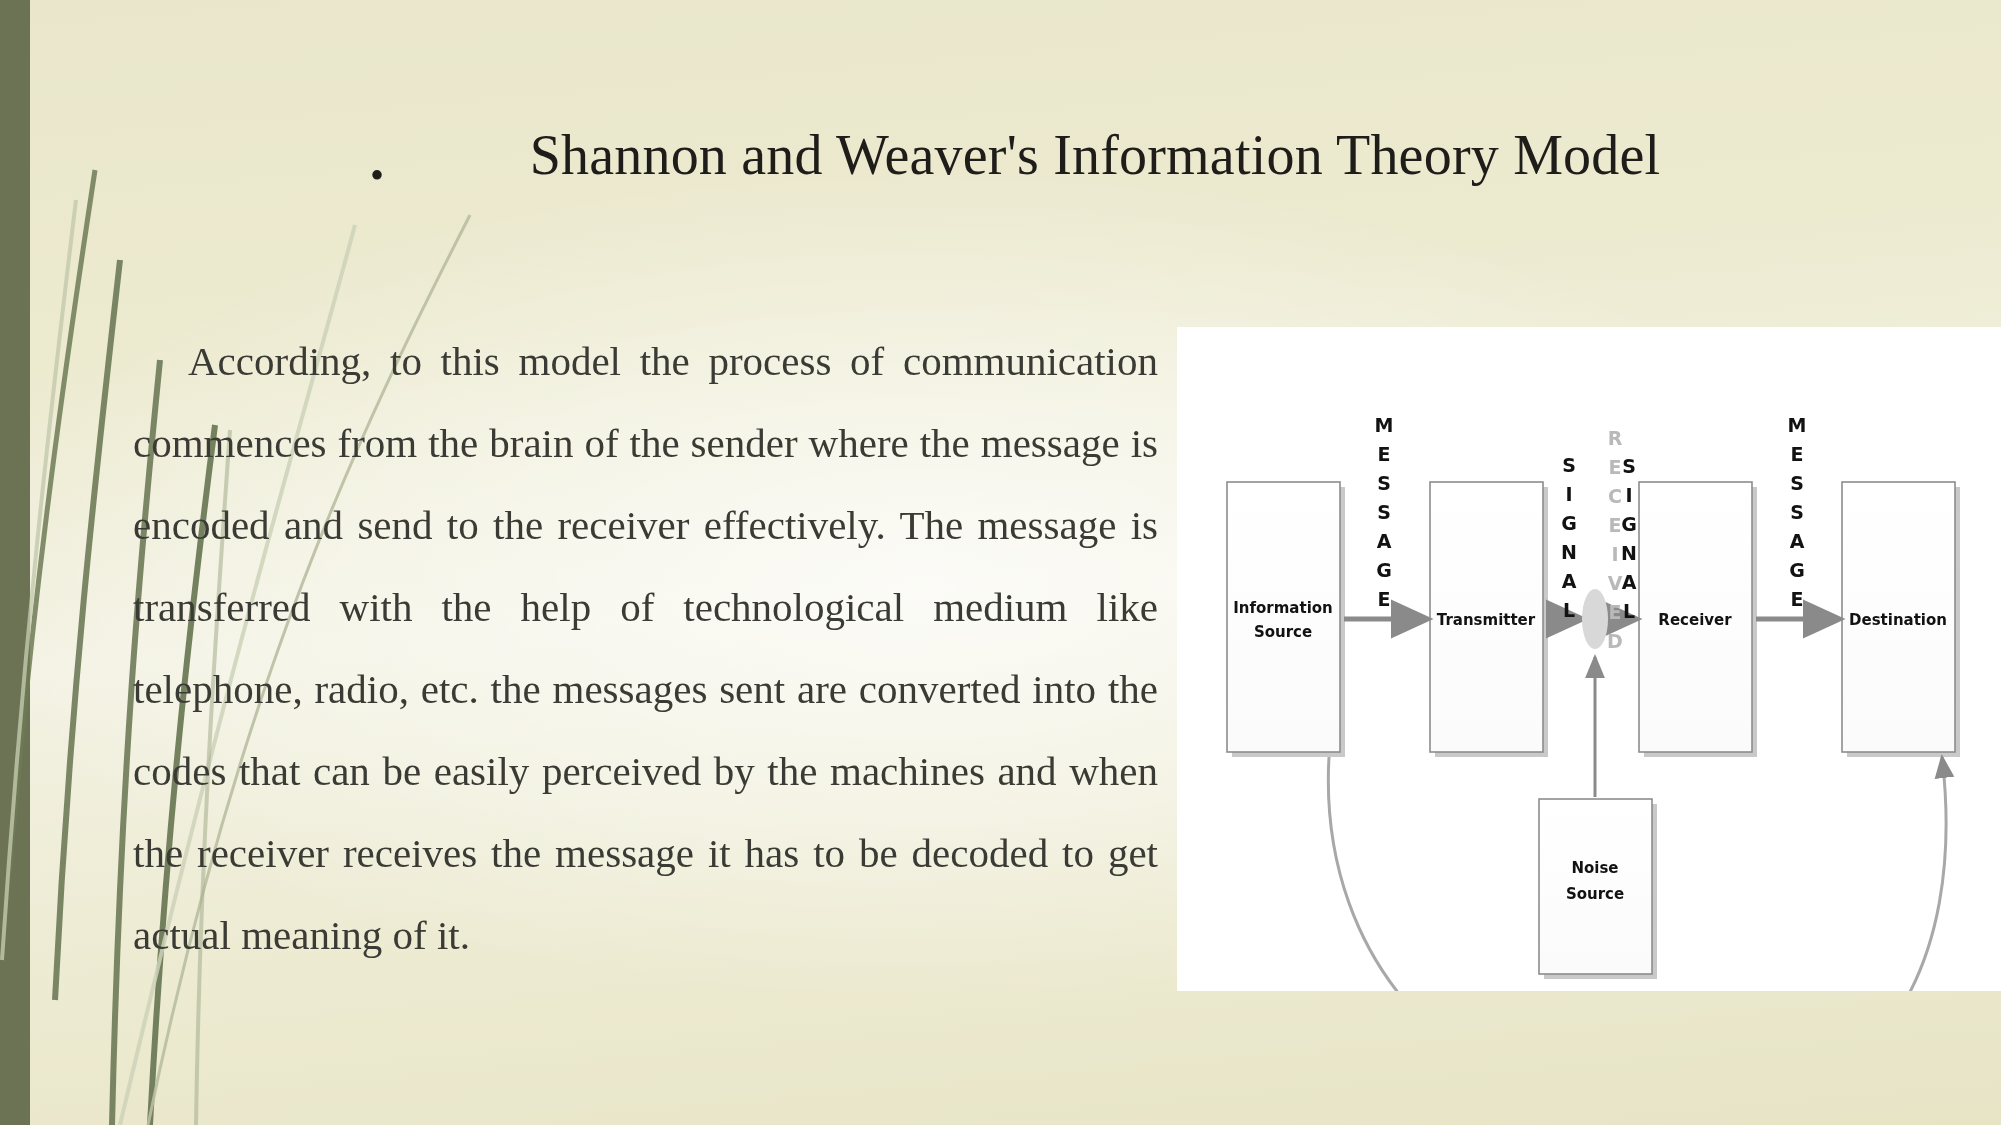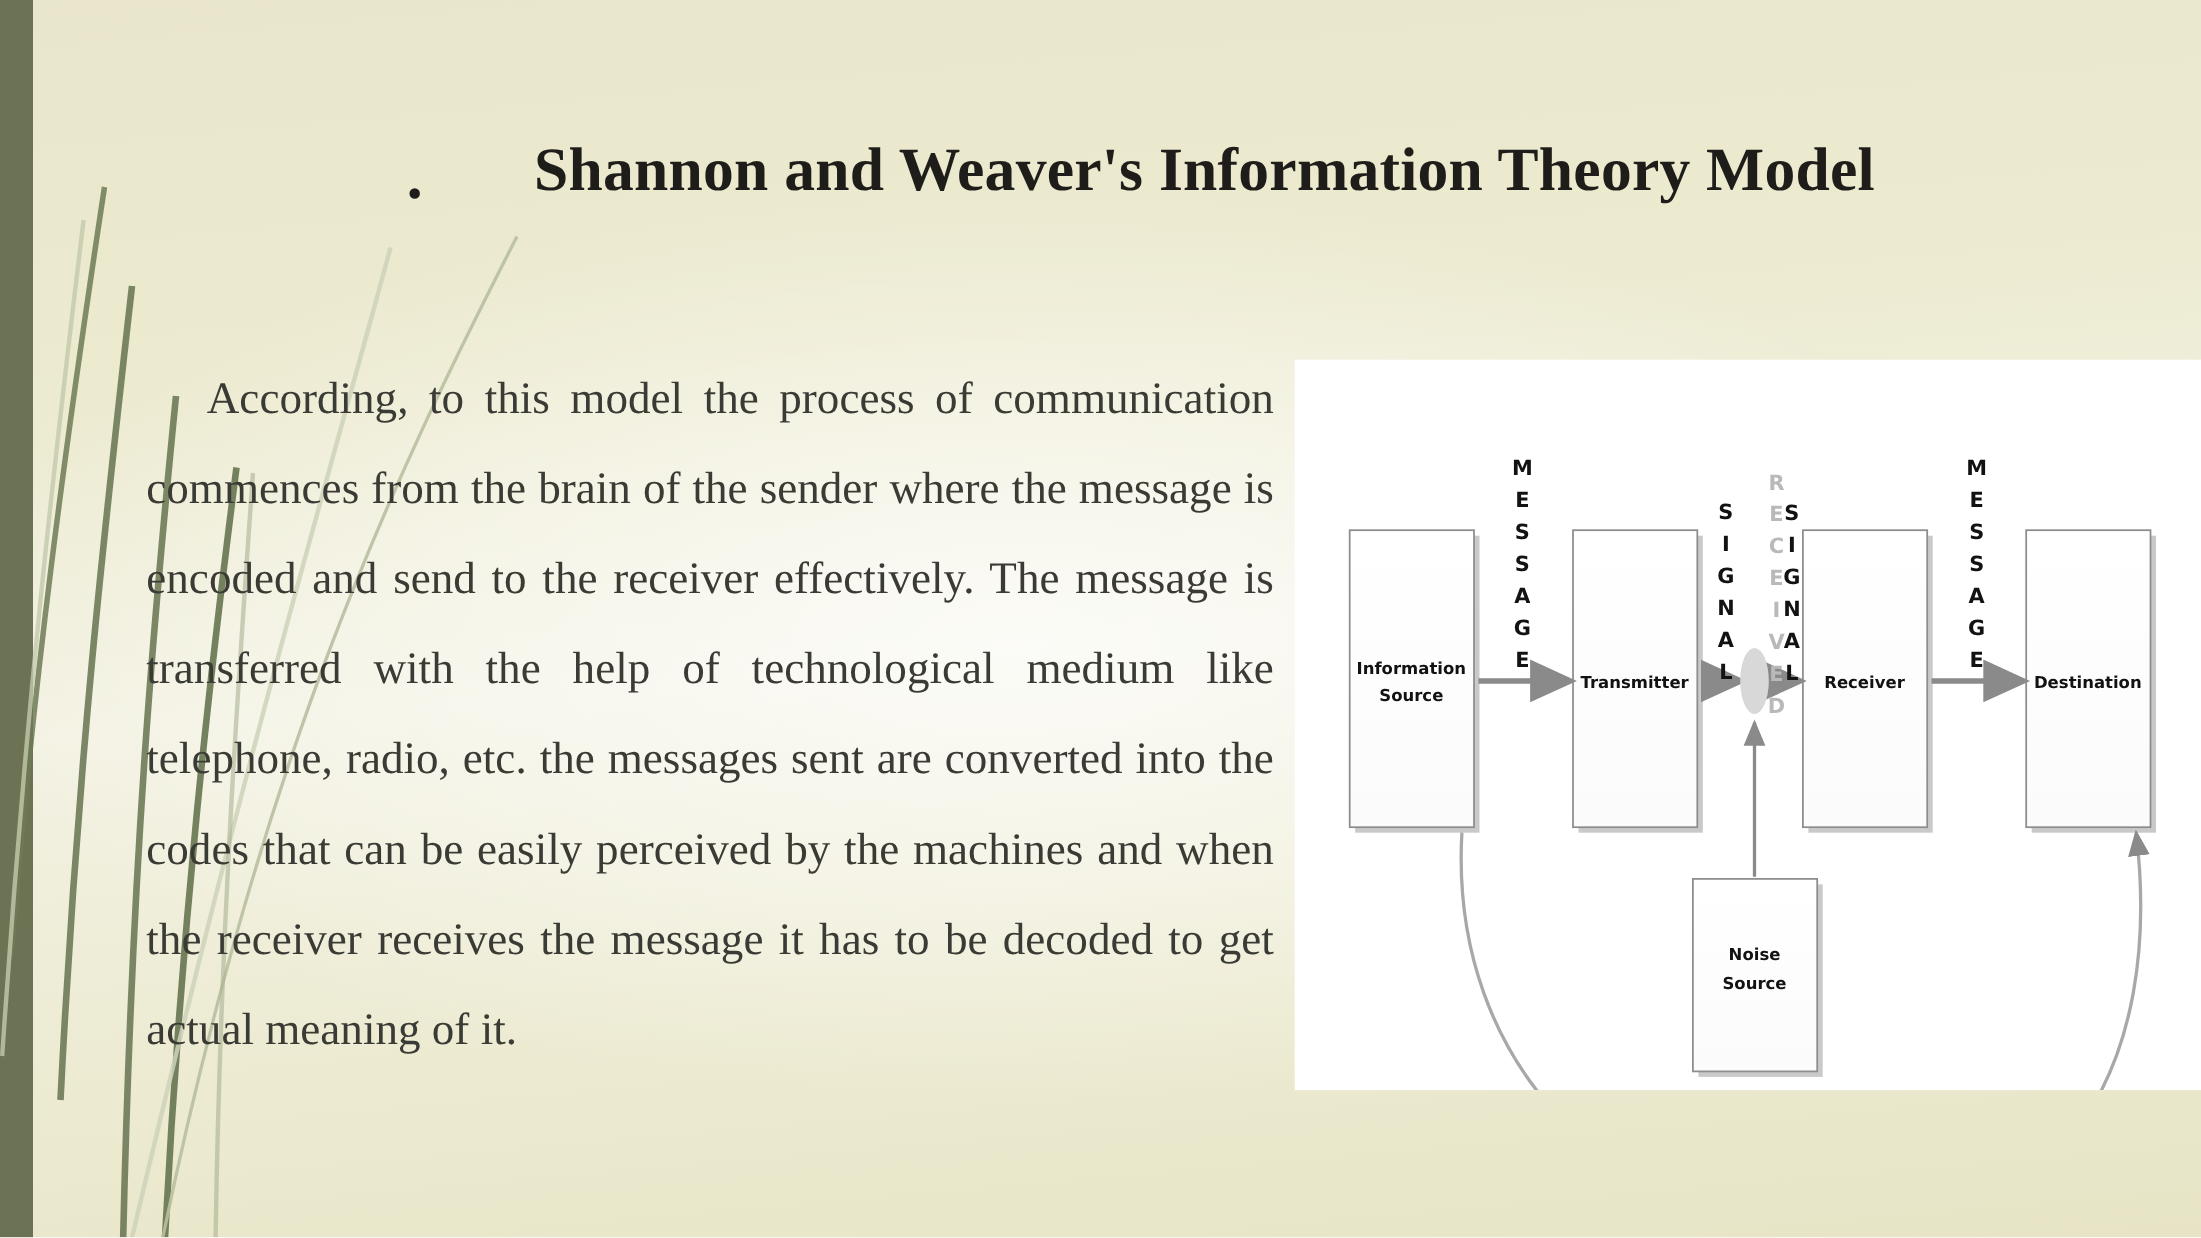--- a/index.html
+++ b/index.html
@@ -64,7 +64,7 @@
   }
   #title-text {
     font-family: "Liberation Serif", serif;
-    font-weight: bold;
+    font-weight: normal;
     font-size: 56px;
     line-height: 1.12;
     color: #1f1d1a;

